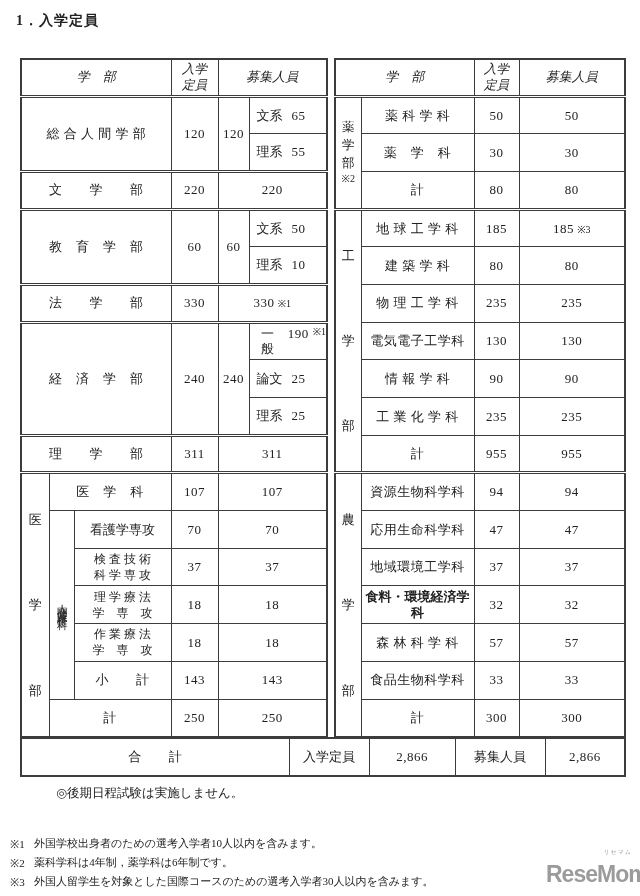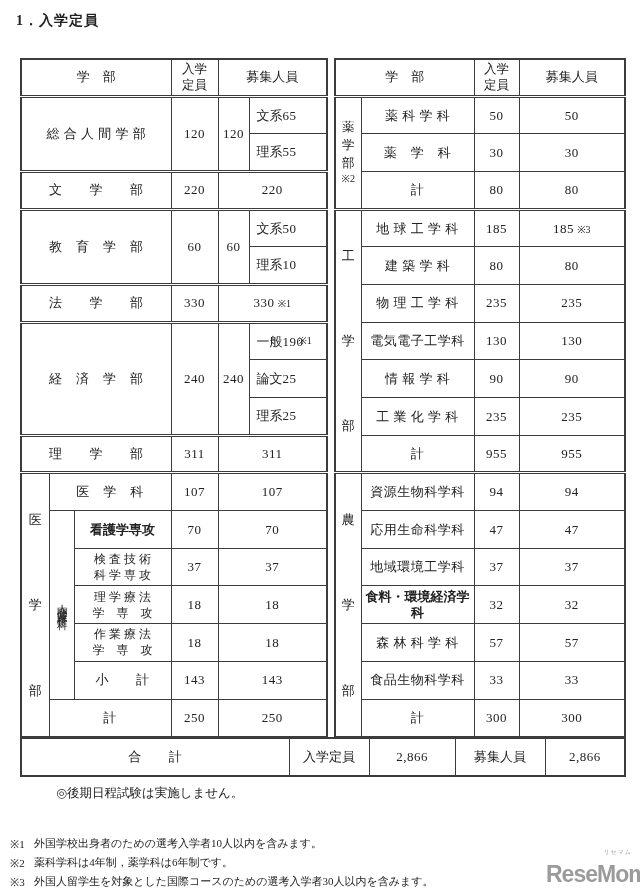--- a/index.html
+++ b/index.html
@@ -14,7 +14,7 @@
   table.right-tbl{left:334px;top:58px;width:290px;height:679px;}
   table.total-tbl{left:20px;top:737px;width:604px;height:38px;padding-left:24px;}
   table.grid tr{height:37.7px;}
-  table.grid tr.hrow{height:37px;}
+  table.grid tr.hrow{height:37px;font-style:italic;}
   tr.sep > td{border-top:3px double #3c3c3c;}
   td.vd{border-left:3px double #3c3c3c;}
   .hdr2 span{display:block;font-size:12.5px;line-height:1.3;}

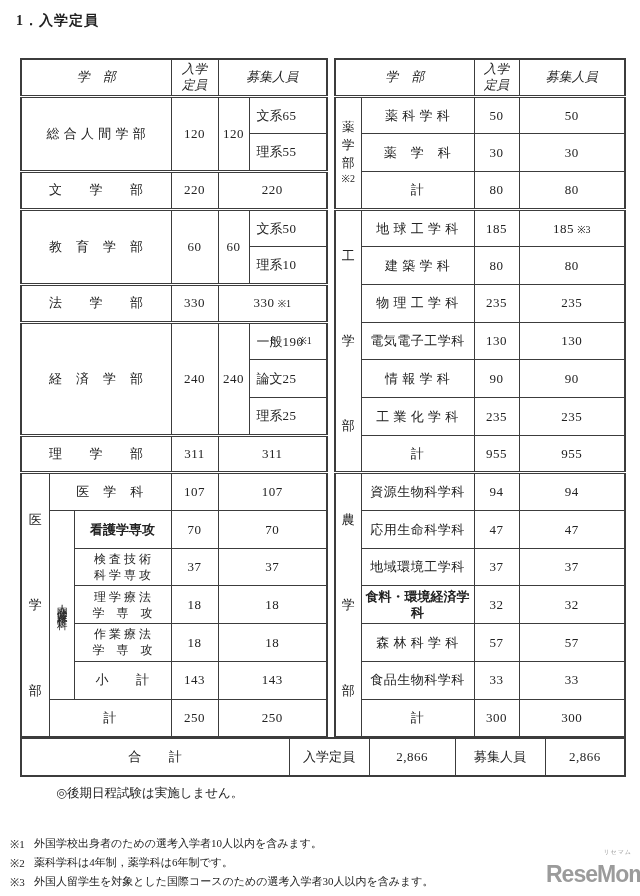--- a/index.html
+++ b/index.html
@@ -20,8 +20,8 @@
   .hdr2 span{display:block;font-size:12.5px;line-height:1.3;}
   td.name{letter-spacing:0.5px;}
   td.num, span.num{font-size:13px;letter-spacing:0.5px;}
-  .sub{display:flex;align-items:center;justify-content:flex-start;
-       padding-left:7px;font-size:13px;}
+  .sub{display:flex;justify-content:flex-start;
+       padding-left:7px;gap:9px;font-size:13px;}
   .note{font-size:10px;letter-spacing:0;}
   .sub .note{margin-left:-5px;}
   td.two span{display:block;font-size:12px;line-height:1.35;}

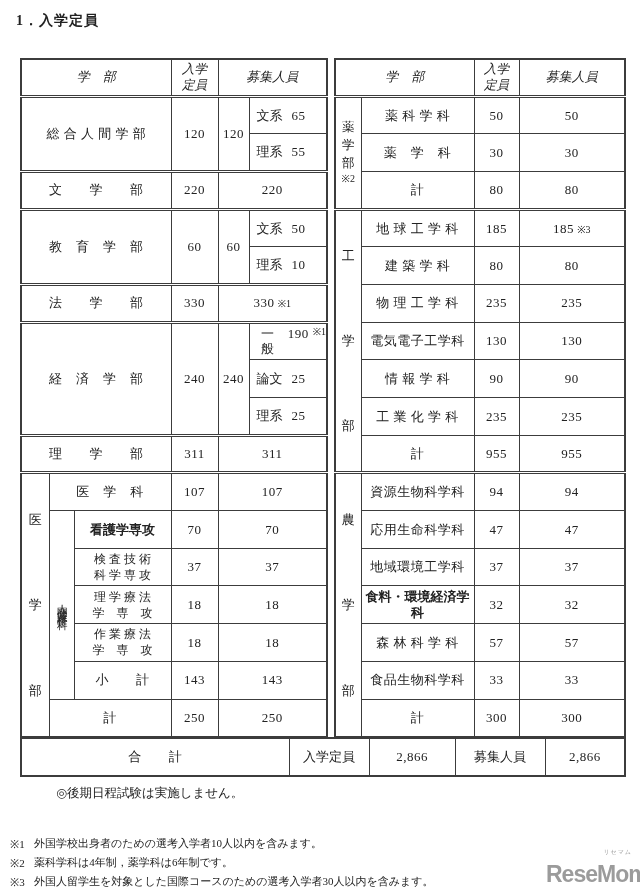--- a/index.html
+++ b/index.html
@@ -25,7 +25,7 @@
   .note{font-size:10px;letter-spacing:0;}
   .sub .note{margin-left:-5px;}
   td.two span{display:block;font-size:12px;line-height:1.35;}
-  td.sm{font-size:12px;font-weight:bold;}
+  td.sm{font-size:12px;}
   td.small{font-size:11px;font-weight:bold;}
   .vgroup{display:flex;flex-direction:column;justify-content:space-around;
           align-items:center;height:256px;font-size:13px;}

